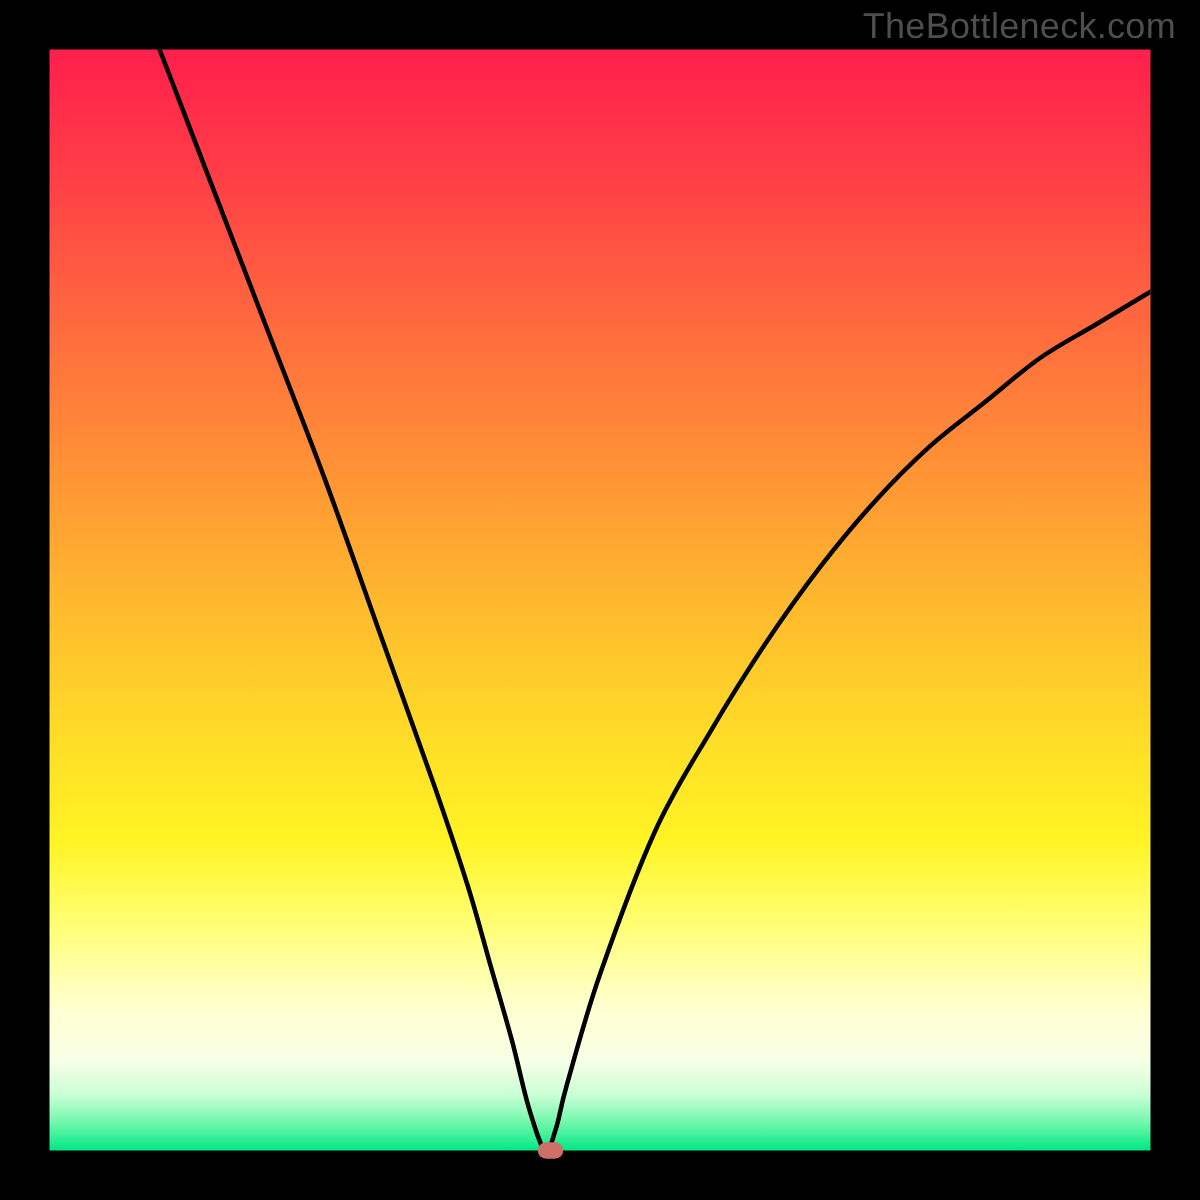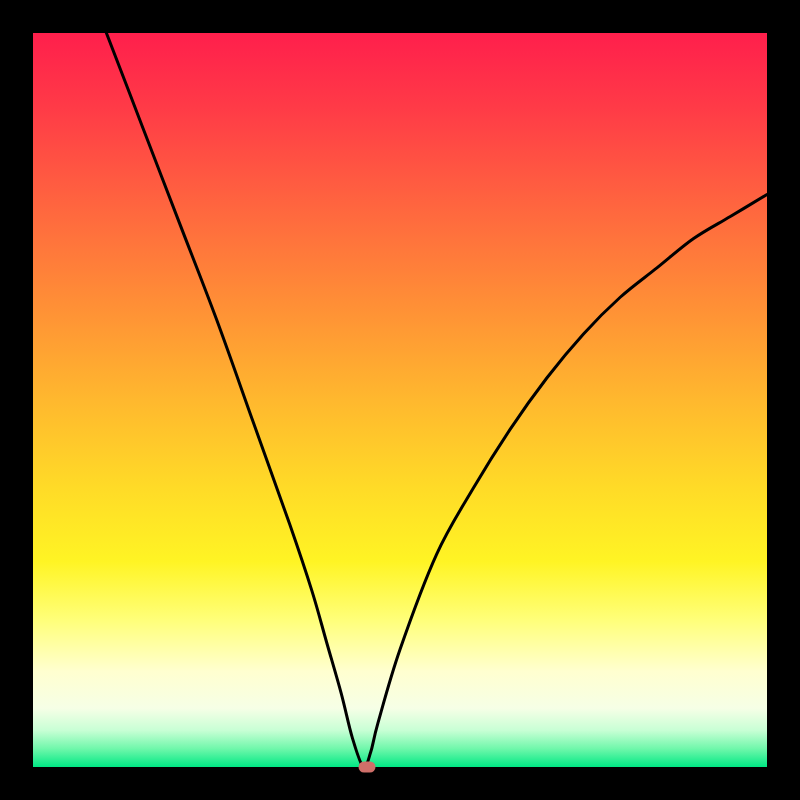--- a/index.html
+++ b/index.html
@@ -74,6 +74,7 @@
 <body>
 
 <div class="frame">
+  <div class="watermark">TheBottleneck.com</div>
 
   <div class="plot-bg"></div>
 

